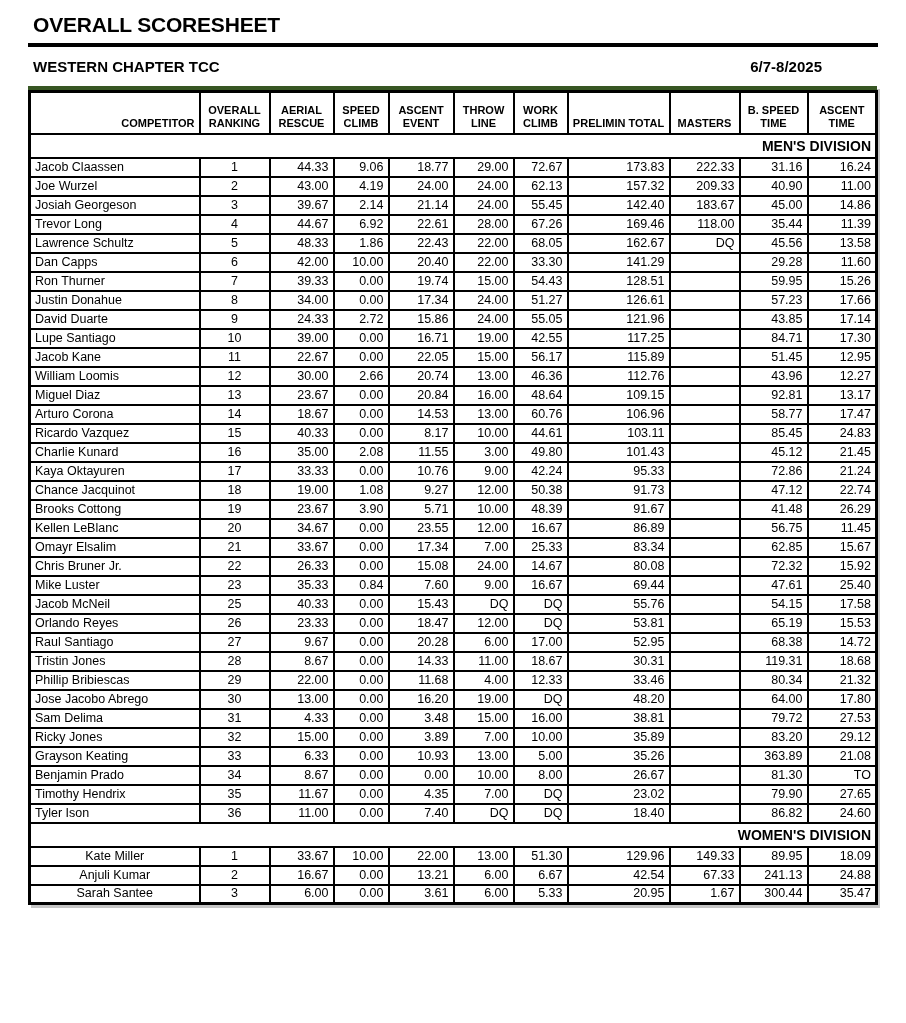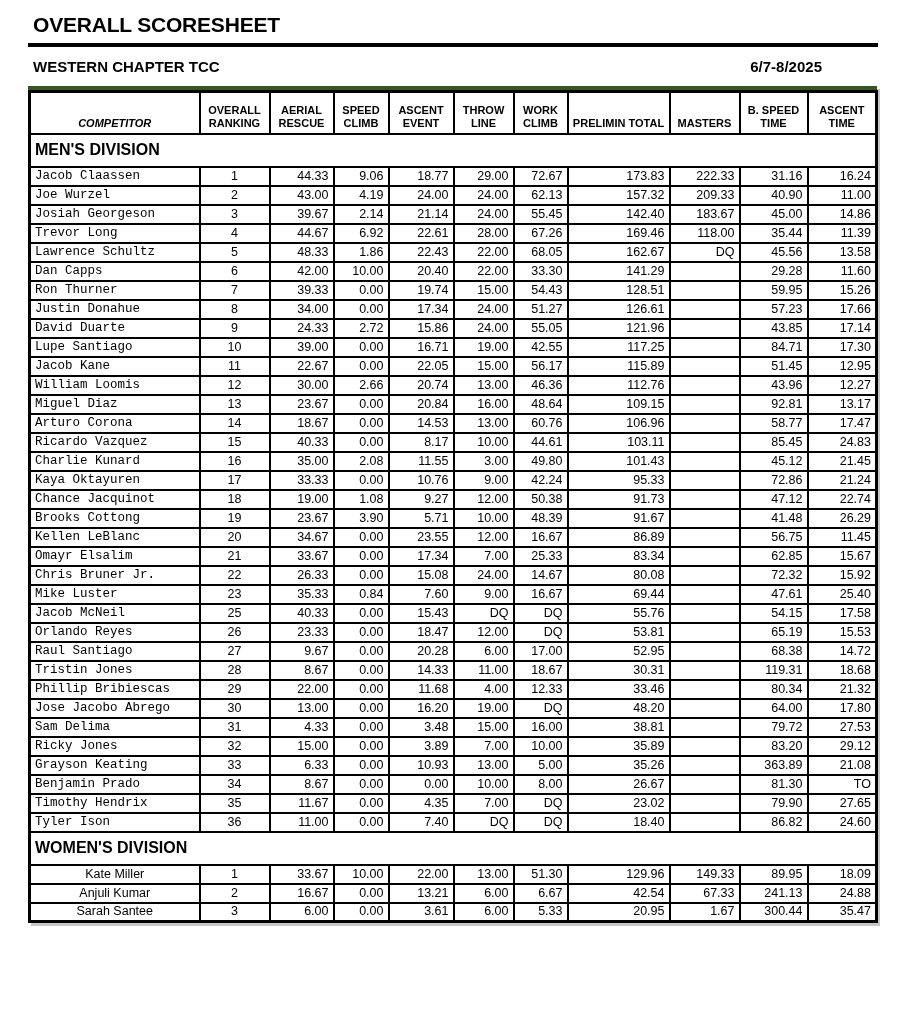--- a/index.html
+++ b/index.html
@@ -47,7 +47,7 @@
     font-size:11px;font-weight:700;vertical-align:bottom;text-align:center;
     height:42px;line-height:13px;white-space:normal;padding-bottom:3px;
   }
-  thead th.col-competitor{text-align:center;font-style:italic;}
+  thead th.col-competitor{text-align:right;}
   tr.data-row{height:19px;}
   tr.data-row td{font-size:12.5px;line-height:15px;}
   td.name-left{text-align:left;font-family:Liberation Mono, monospace;}

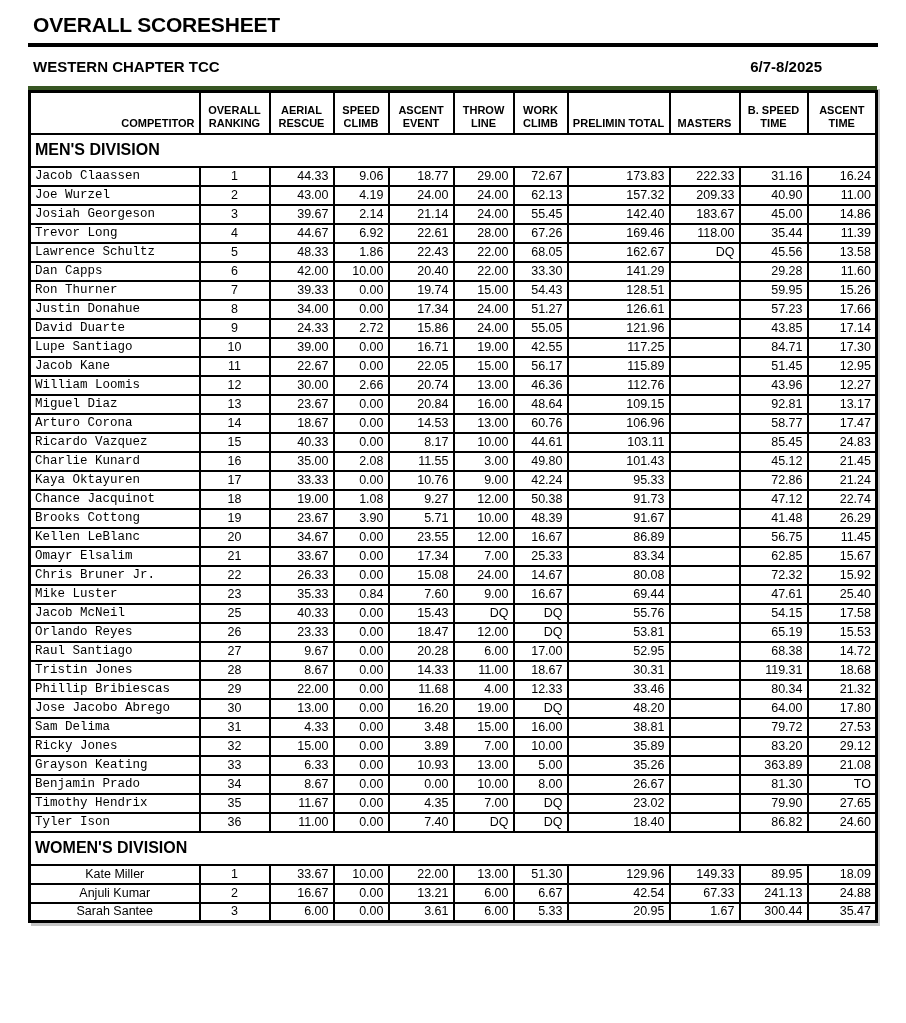--- a/index.html
+++ b/index.html
@@ -55,7 +55,7 @@
   td.rank{text-align:center;}
   td.num{text-align:right;}
   tr.division-row td{
-    text-align:left;font-weight:700;font-size:16px;height:33px;
+    text-align:right;font-weight:700;font-size:14px;height:24px;
     border:2px solid var(--border-black);
   }
   table{border:3px solid var(--border-black);}

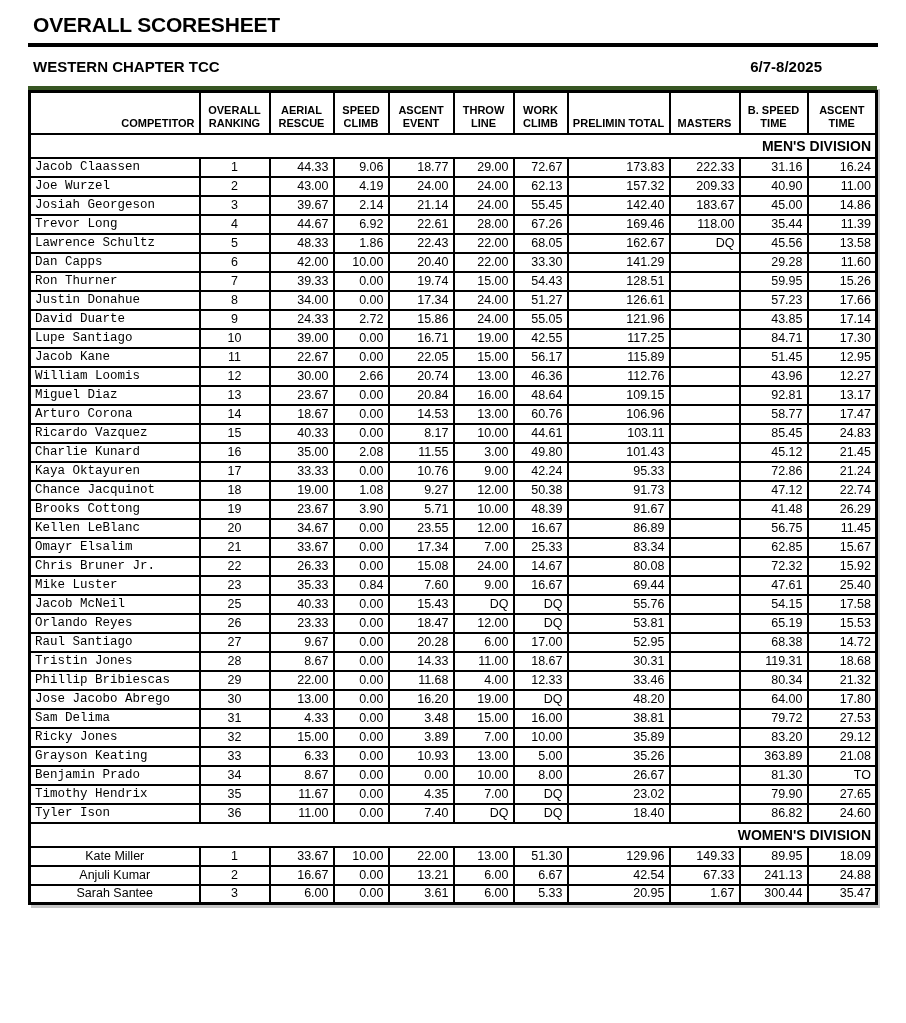--- a/index.html
+++ b/index.html
@@ -50,7 +50,7 @@
   thead th.col-competitor{text-align:right;}
   tr.data-row{height:19px;}
   tr.data-row td{font-size:12.5px;line-height:15px;}
-  td.name-left{text-align:left;font-family:Liberation Mono, monospace;}
+  td.name-left{text-align:left;}
   td.name-center{text-align:center;}
   td.rank{text-align:center;}
   td.num{text-align:right;}

